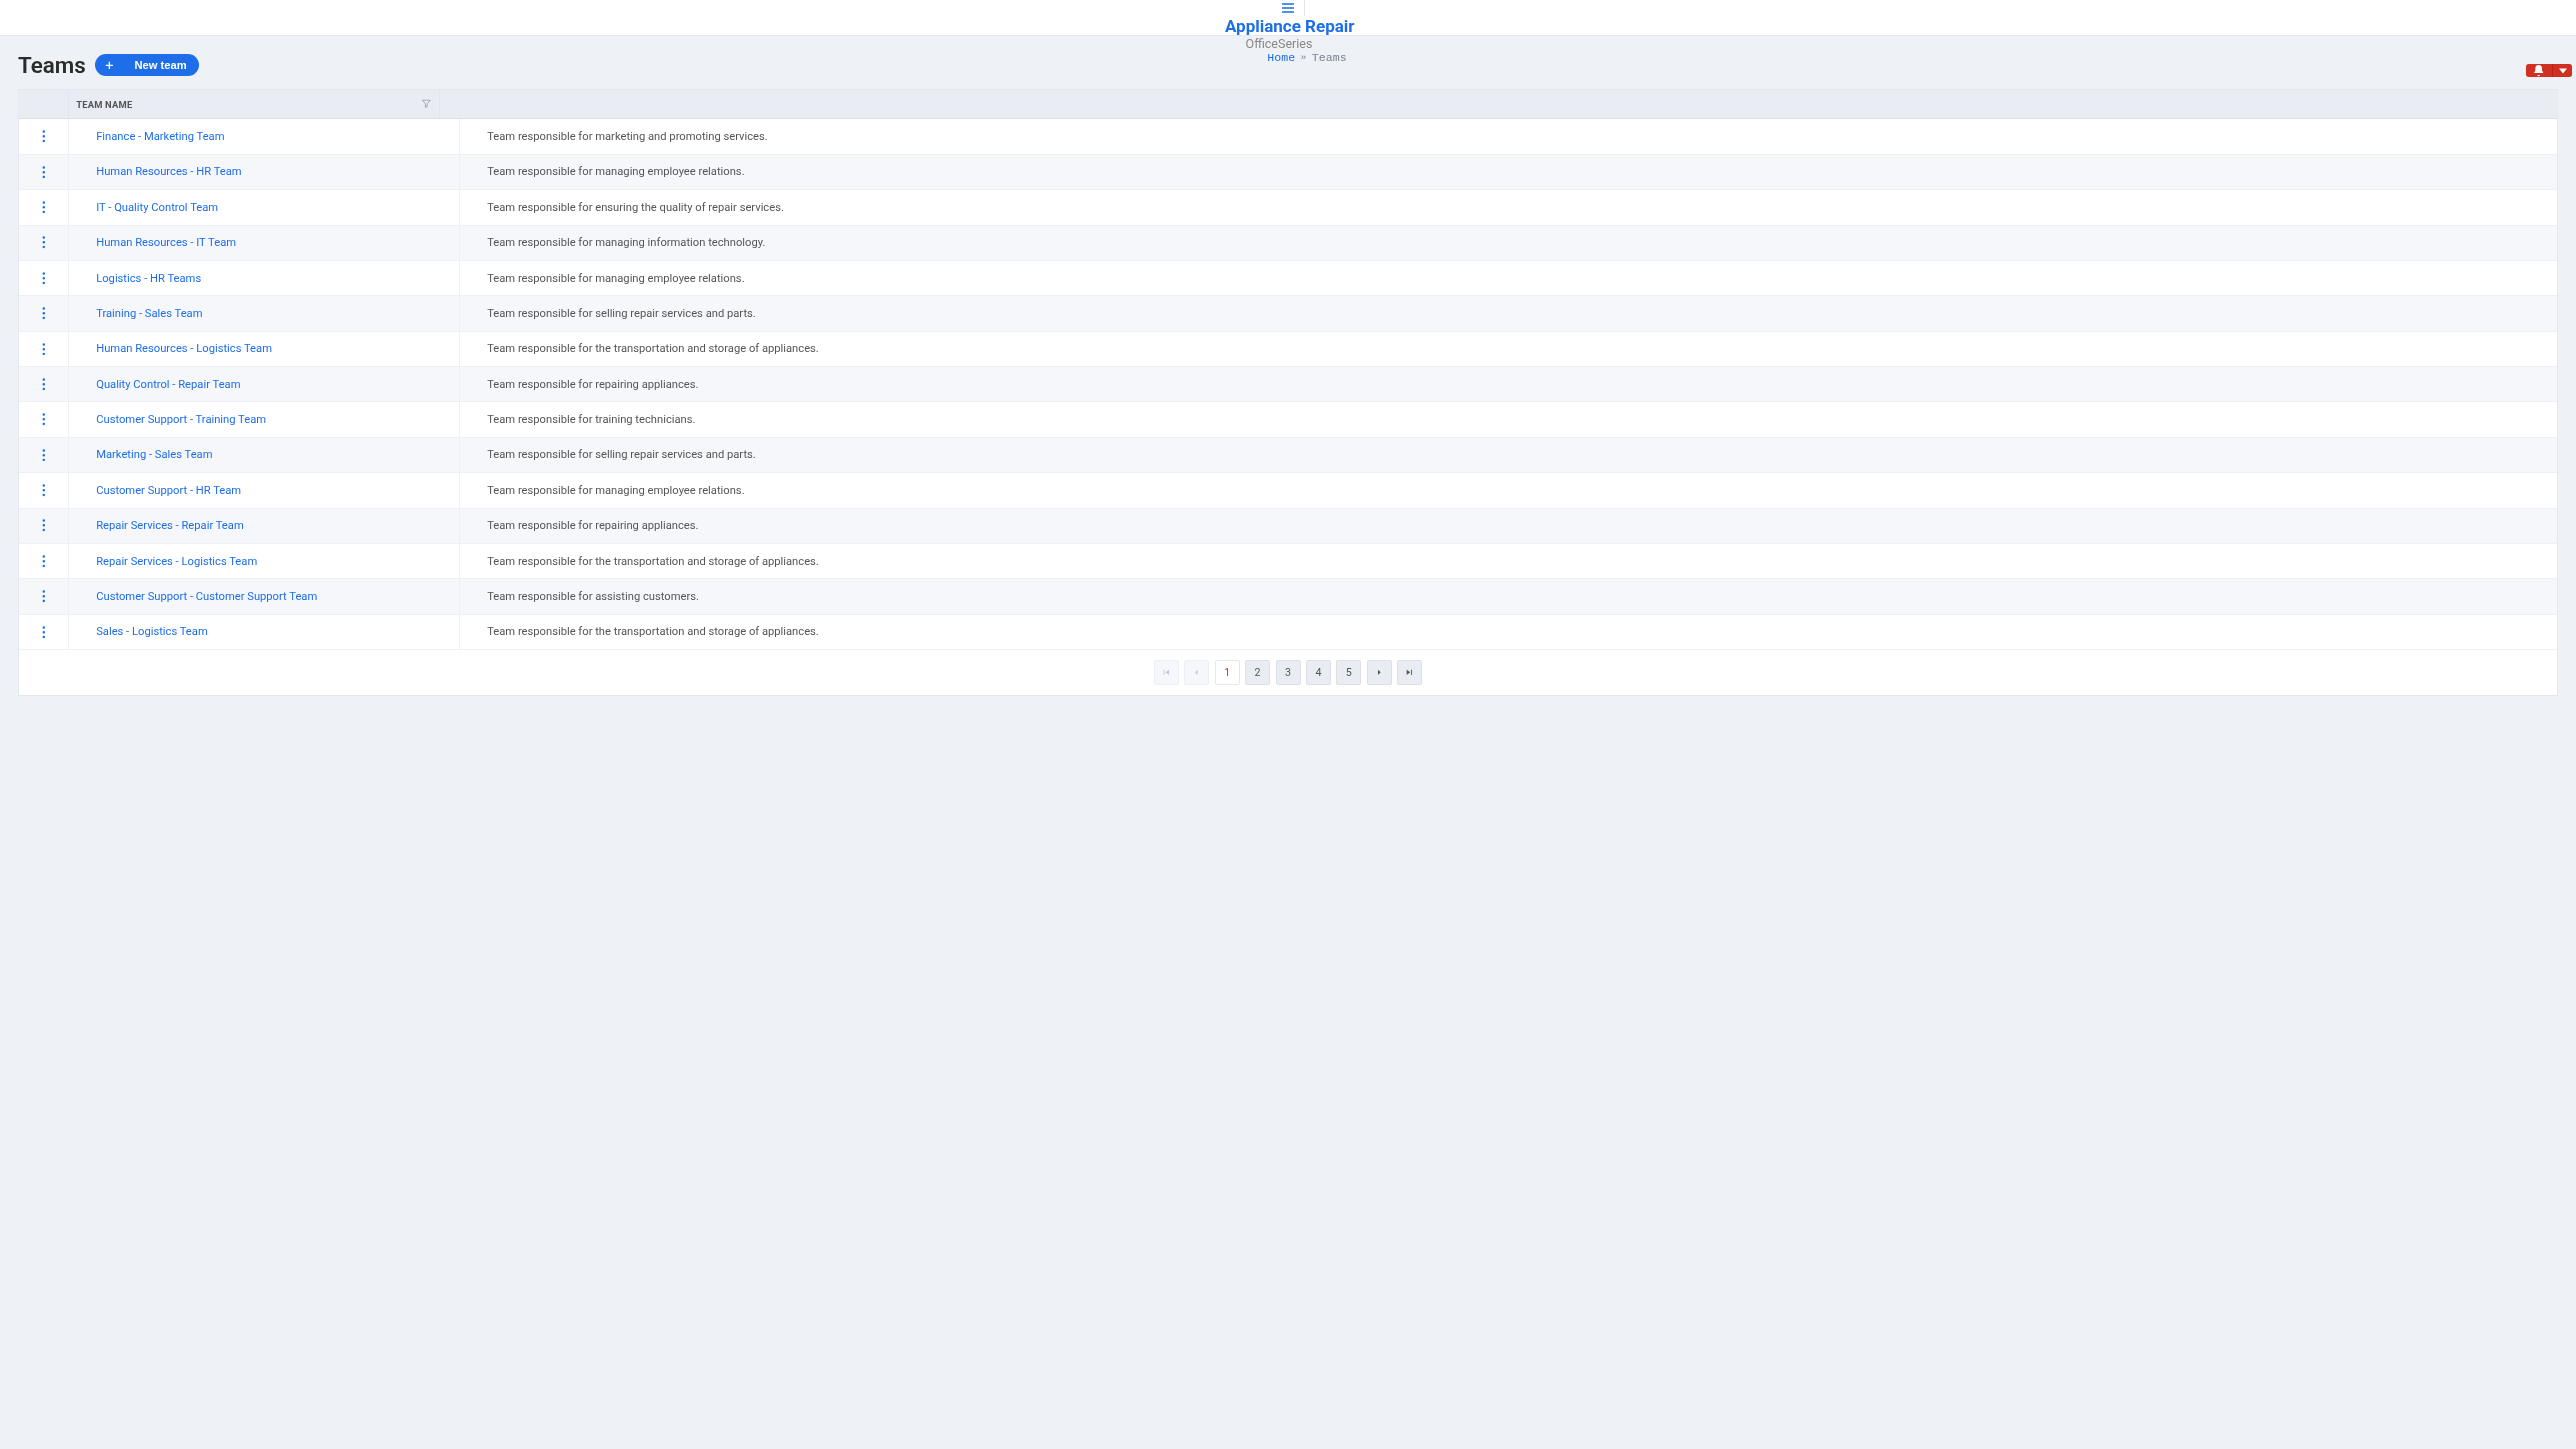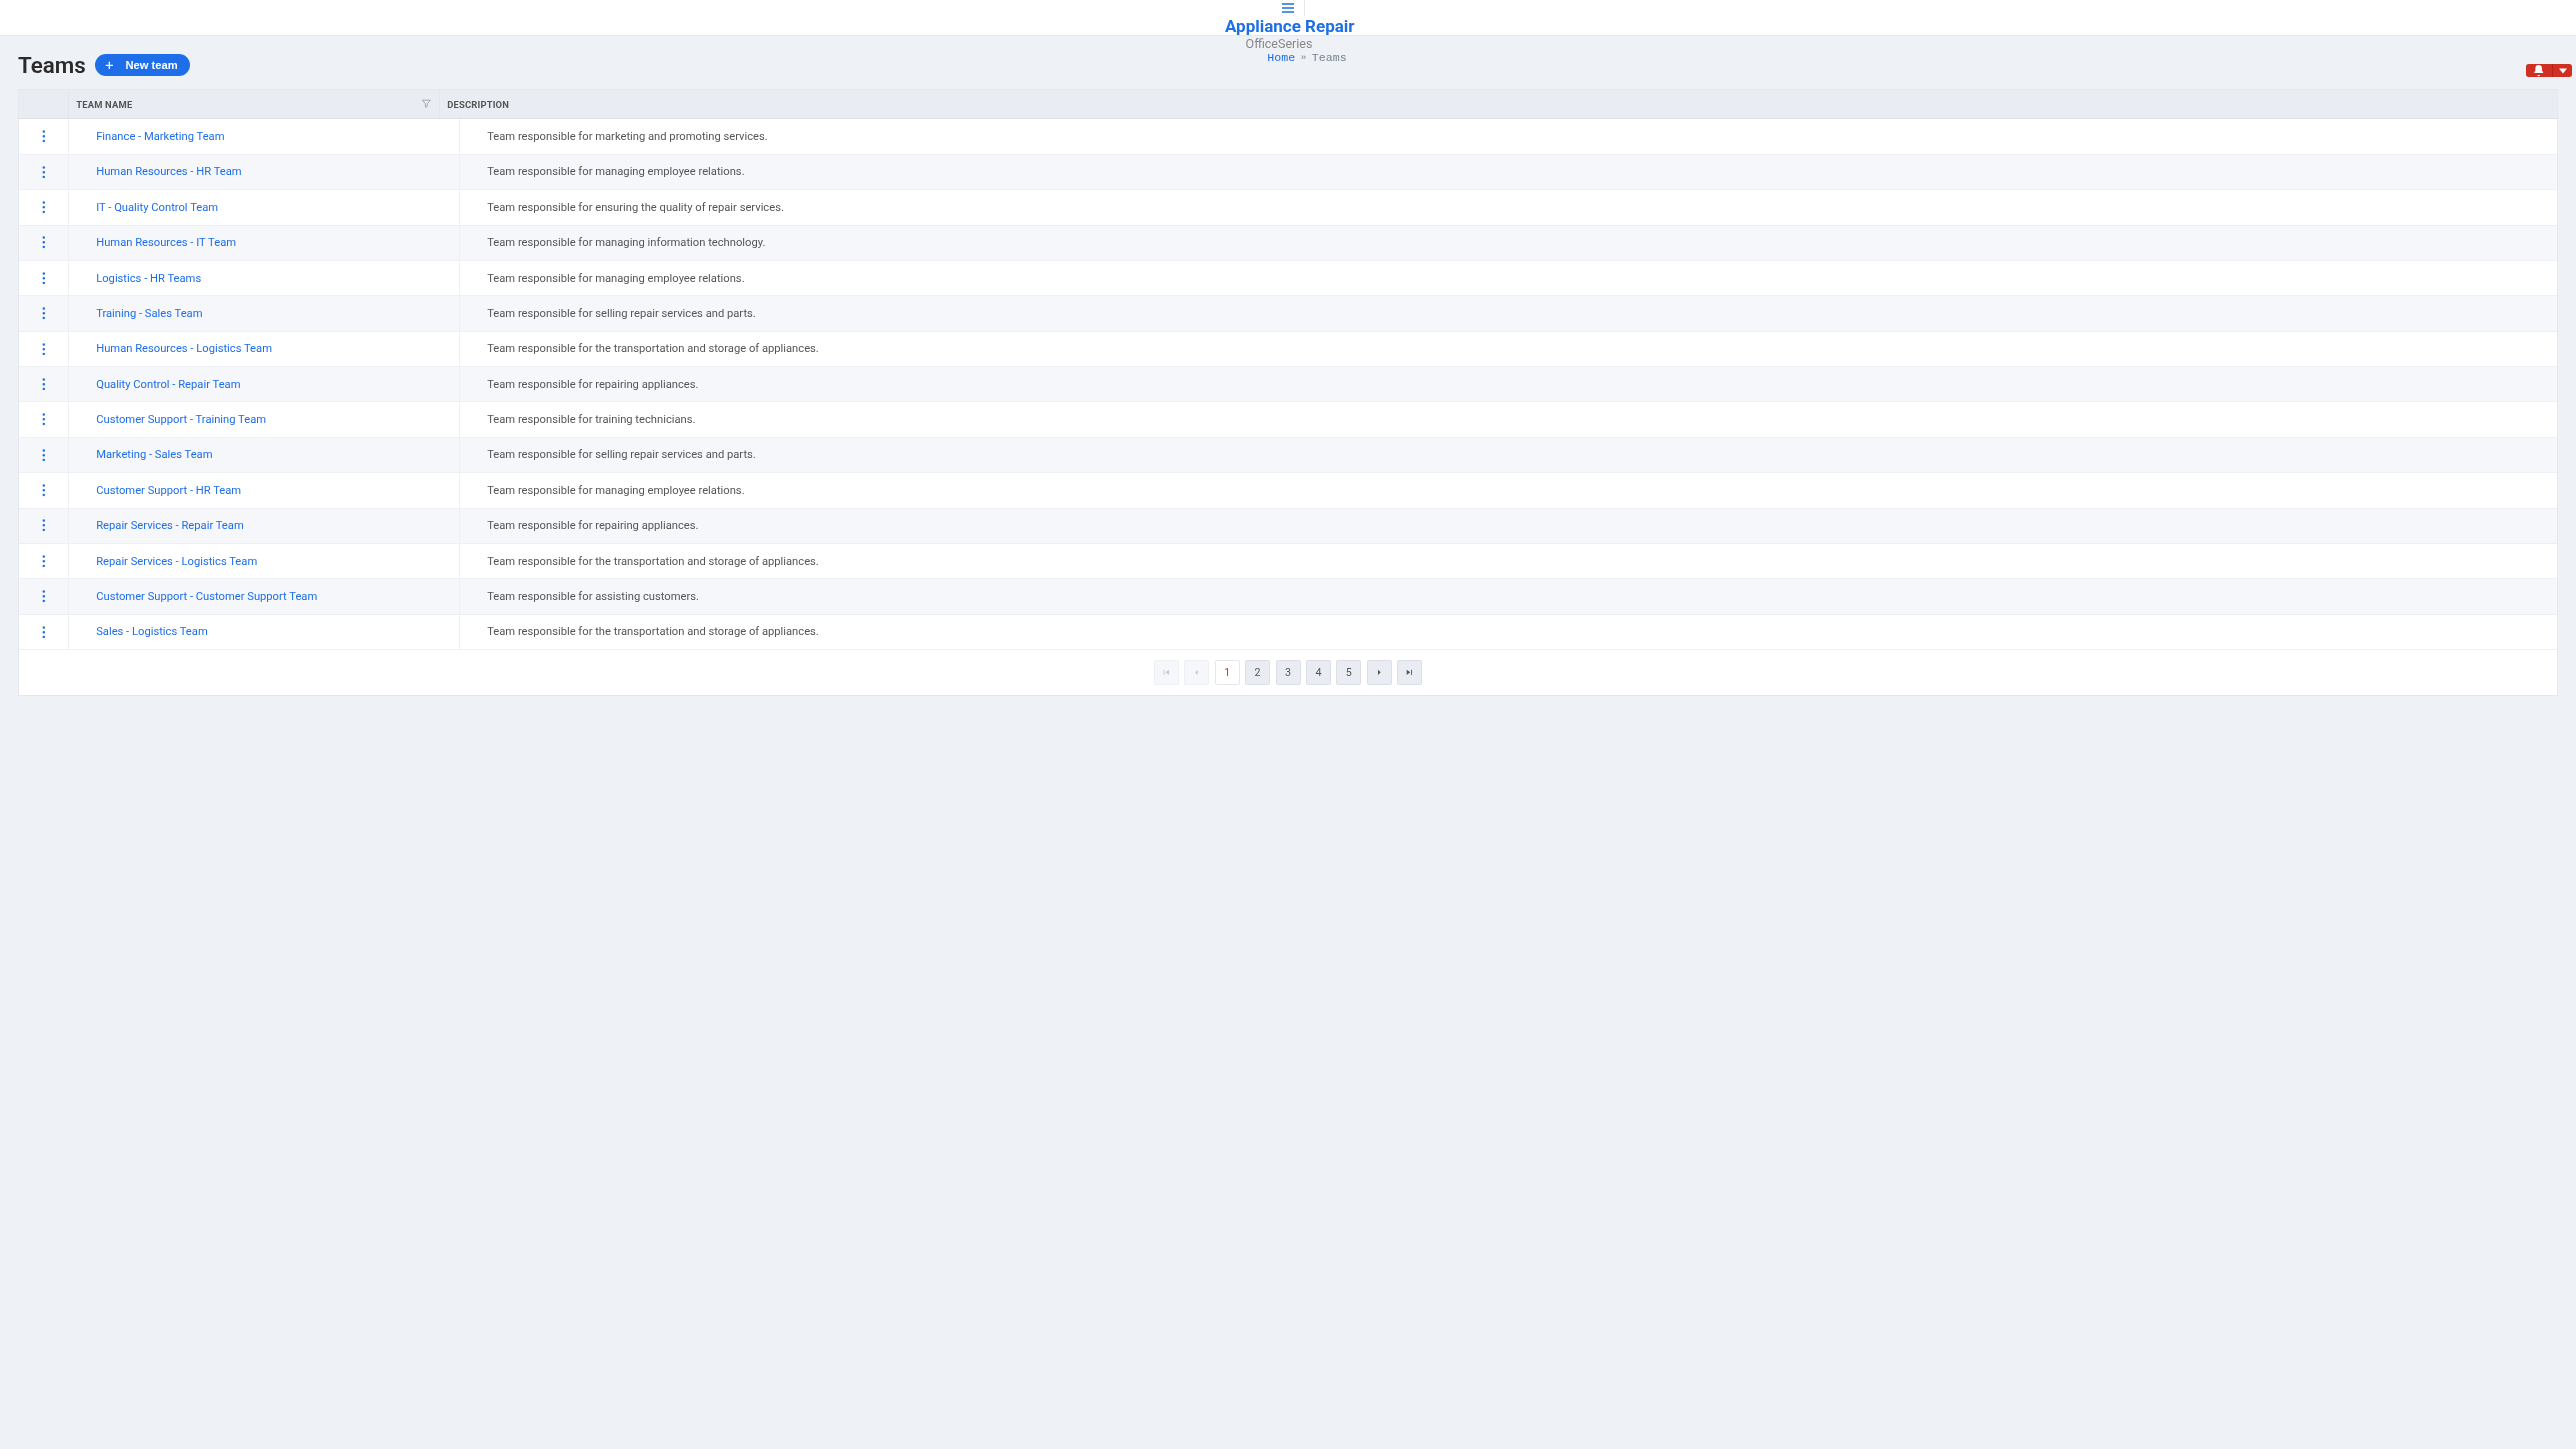--- a/index.html
+++ b/index.html
@@ -96,7 +96,7 @@
   cursor: pointer;
   display: flex;
   align-items: center;
-  gap: 11px;
+  gap: 20px;
 }
 .new-btn svg { width: 10.7px; height: 10.7px; }
 .table-wrap {

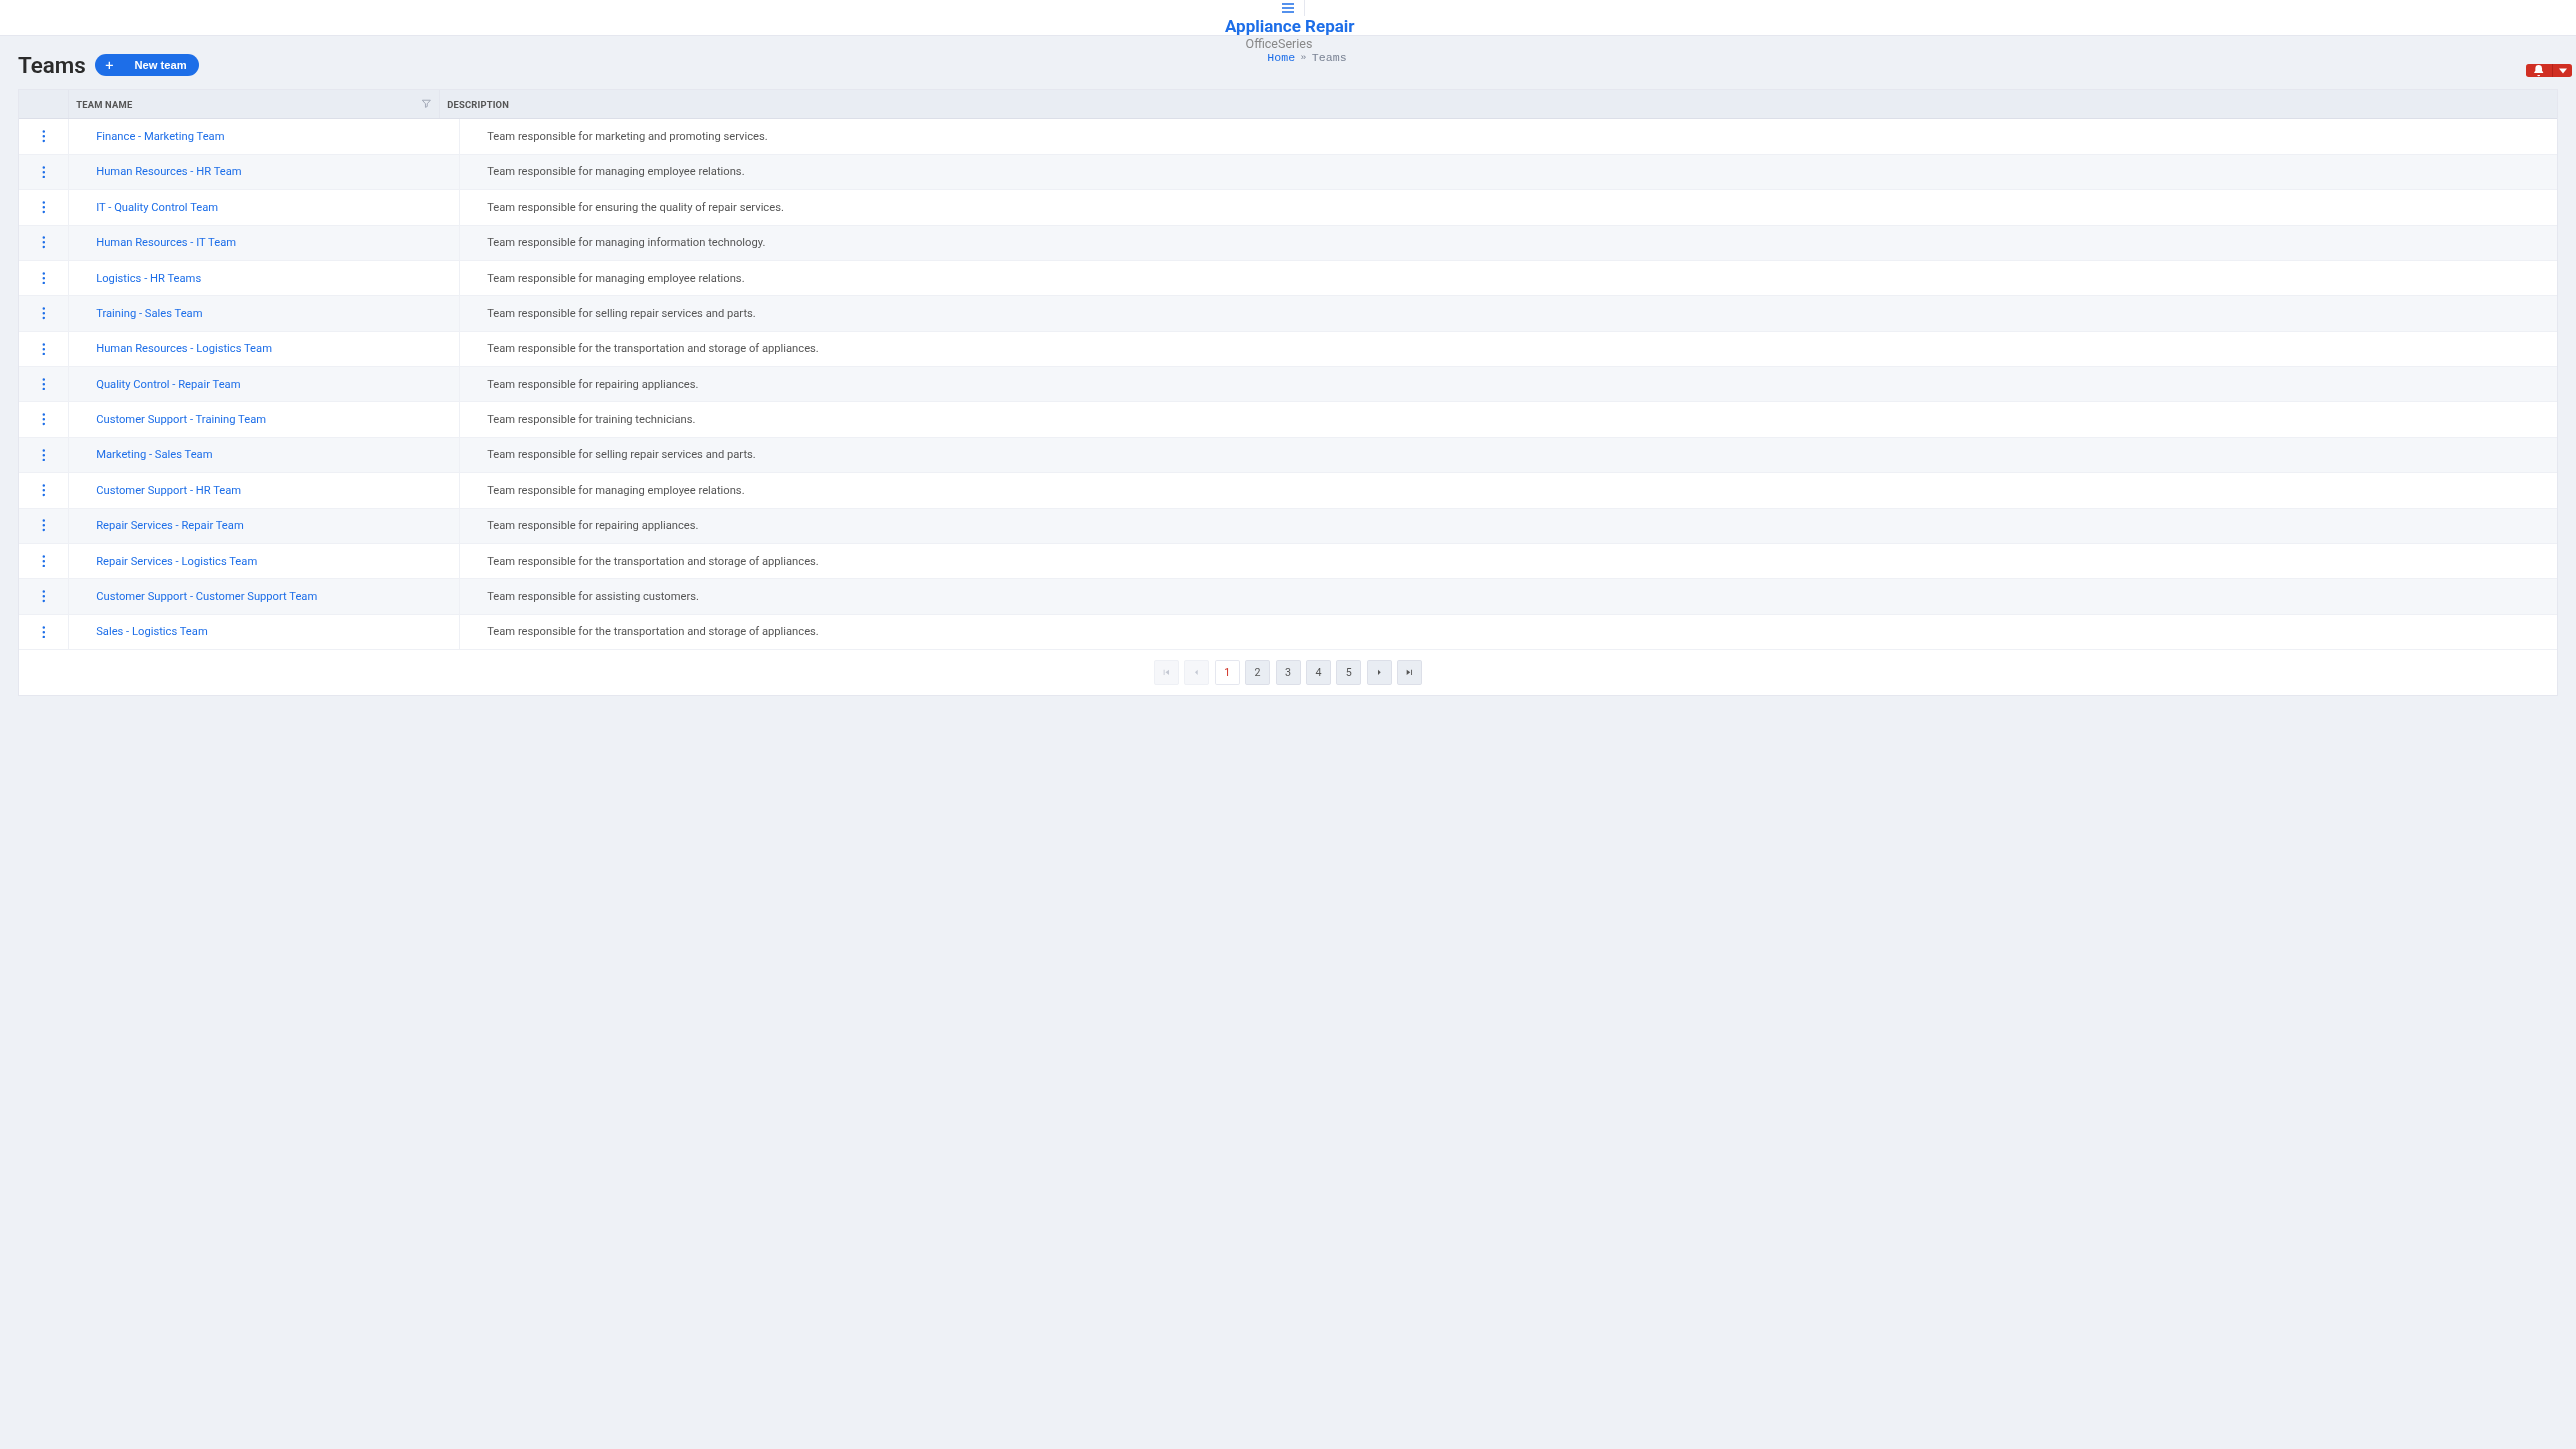--- a/index.html
+++ b/index.html
@@ -233,9 +233,6 @@
           </svg>
       </span>
     </div>
-    <div class="th col-desc">
-      <span>Description</span>
-    </div>
   </div>
   <div class="tbody" id="tbody">
       <div class="trow">

